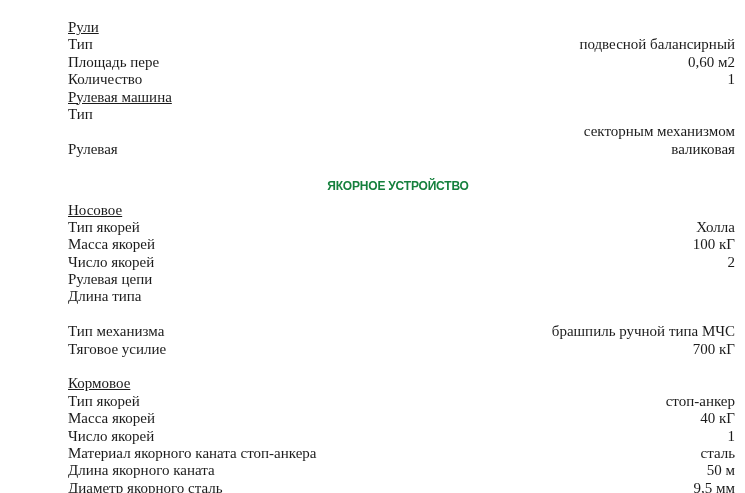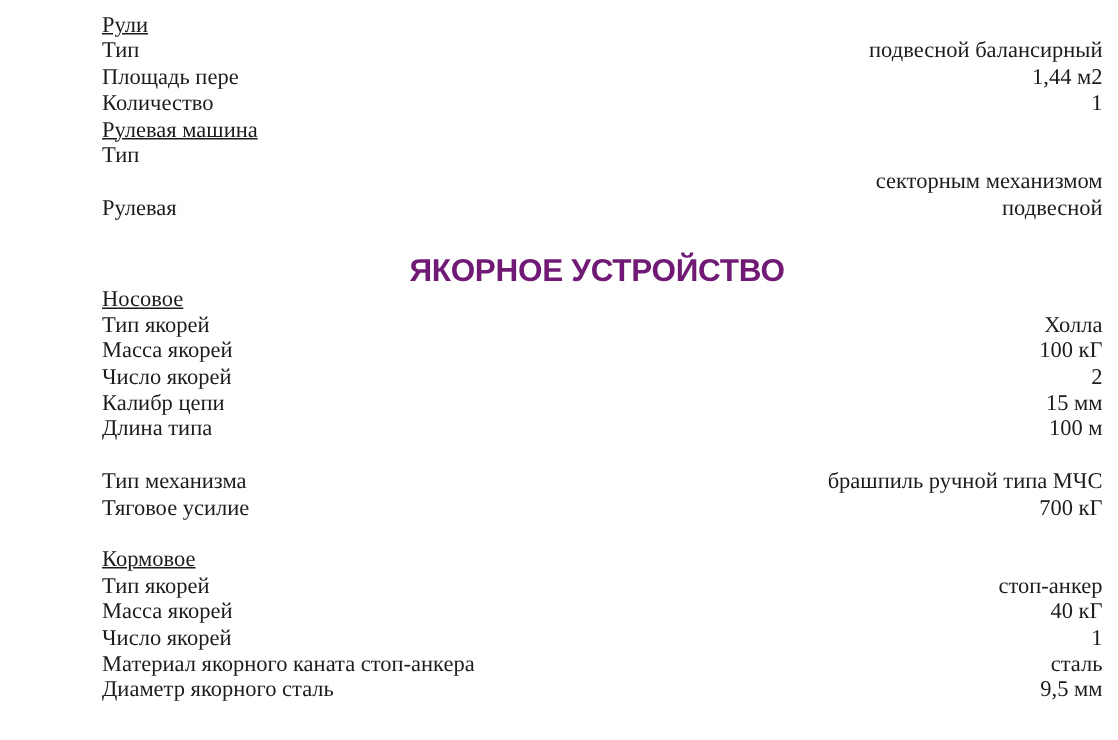--- a/index.html
+++ b/index.html
@@ -22,6 +22,7 @@
     box-sizing: border-box;
     padding-top: 9px;
     background: #ffffff;
+    margin-top: 10px;
   }
   .spec-row {
     position: relative;

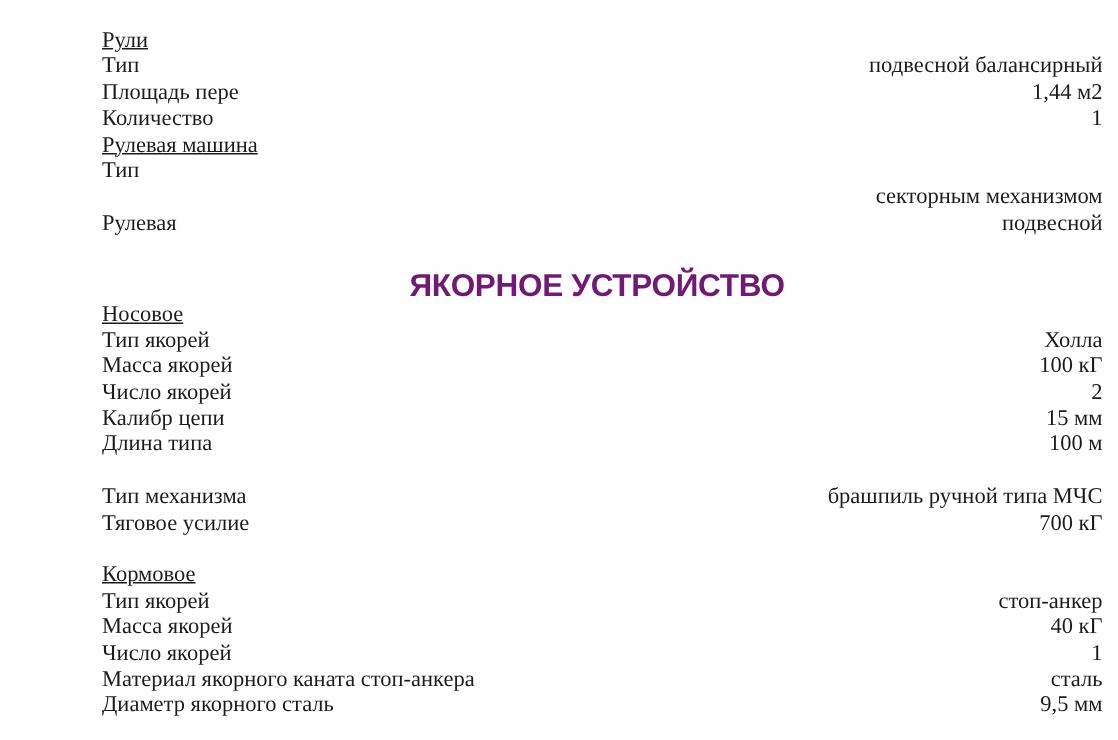--- a/index.html
+++ b/index.html
@@ -78,7 +78,7 @@
   </div>
       <div class="spec-row">
     <span class="label">Площадь пере</span>
-    <span class="value">1,44 м2</span>
+    <span class="value">0,60 м2</span>
   </div>
       <div class="spec-row">
     <span class="label">Количество</span>

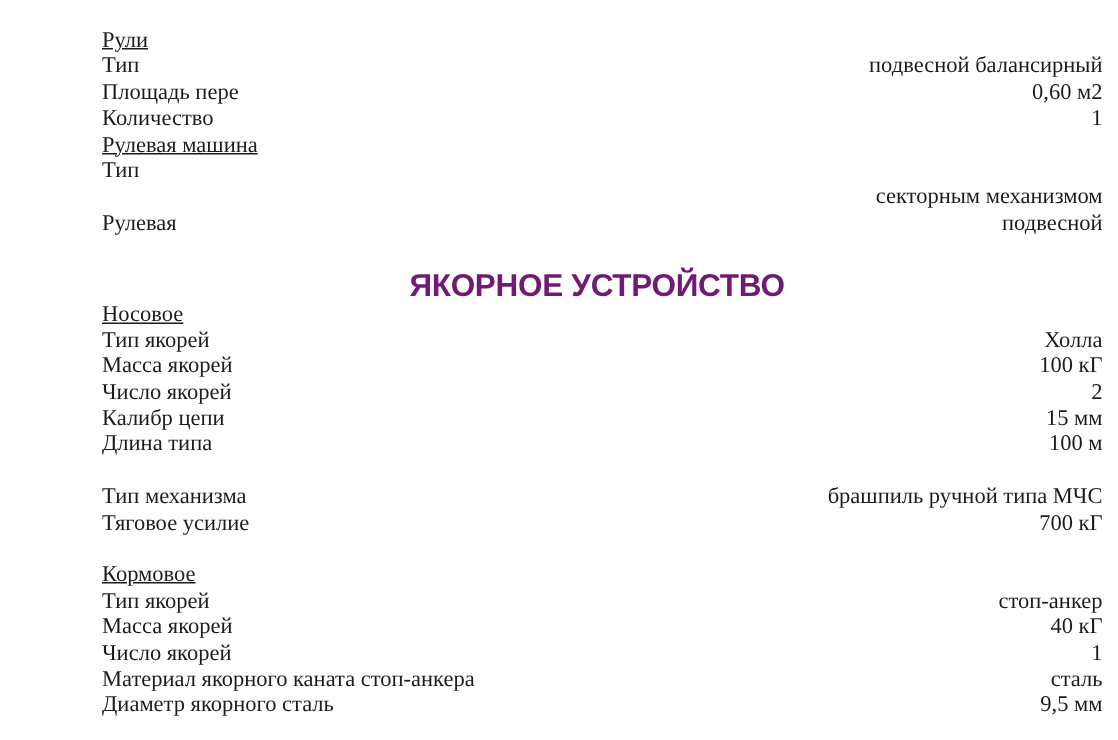--- a/index.html
+++ b/index.html
@@ -97,7 +97,7 @@
   </div>
       <div class="spec-row">
     <span class="label">Рулевая</span>
-    <span class="value">подвесной</span>
+    <span class="value">валиковая</span>
   </div>
       <div class="blank-row"></div>
       <div class="heading-row">ЯКОРНОЕ УСТРОЙСТВО</div>

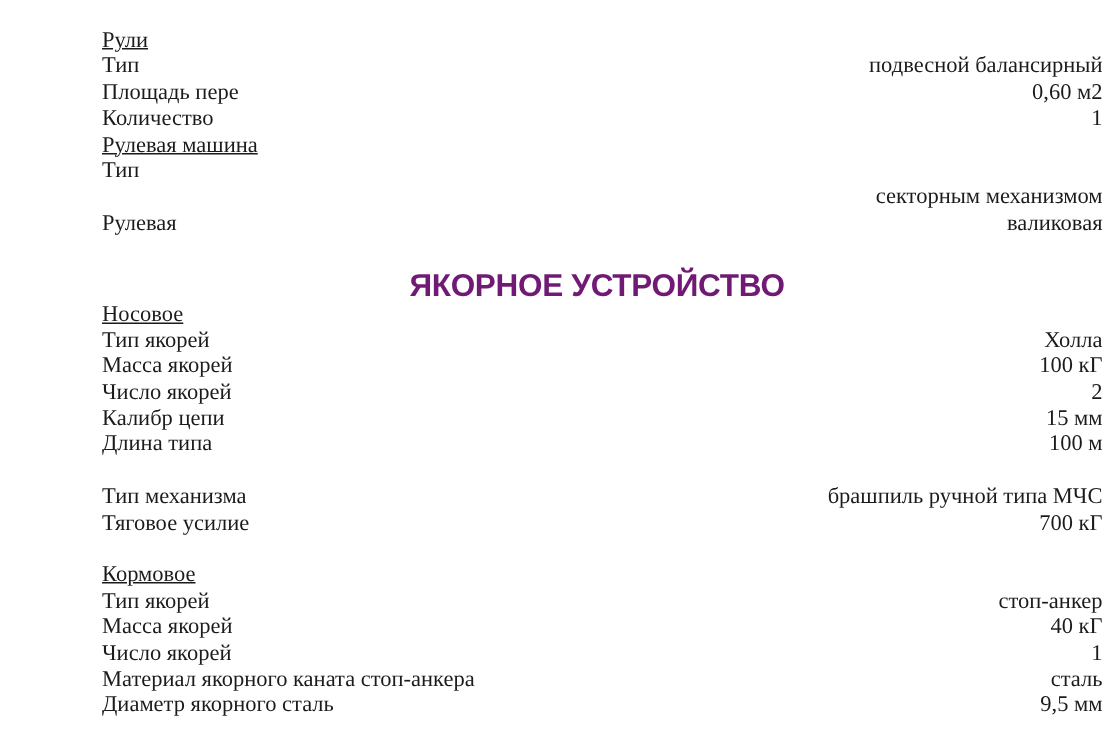--- a/index.html
+++ b/index.html
@@ -58,9 +58,9 @@
     text-align: center;
     font-family: "Liberation Sans", "DejaVu Sans", sans-serif;
     font-weight: bold;
-    font-size: 21px;
+    font-size: 12px;
     letter-spacing: -0.2px;
-    color: #701a75;
+    color: #15803d;
   }
 </style>
 </head>

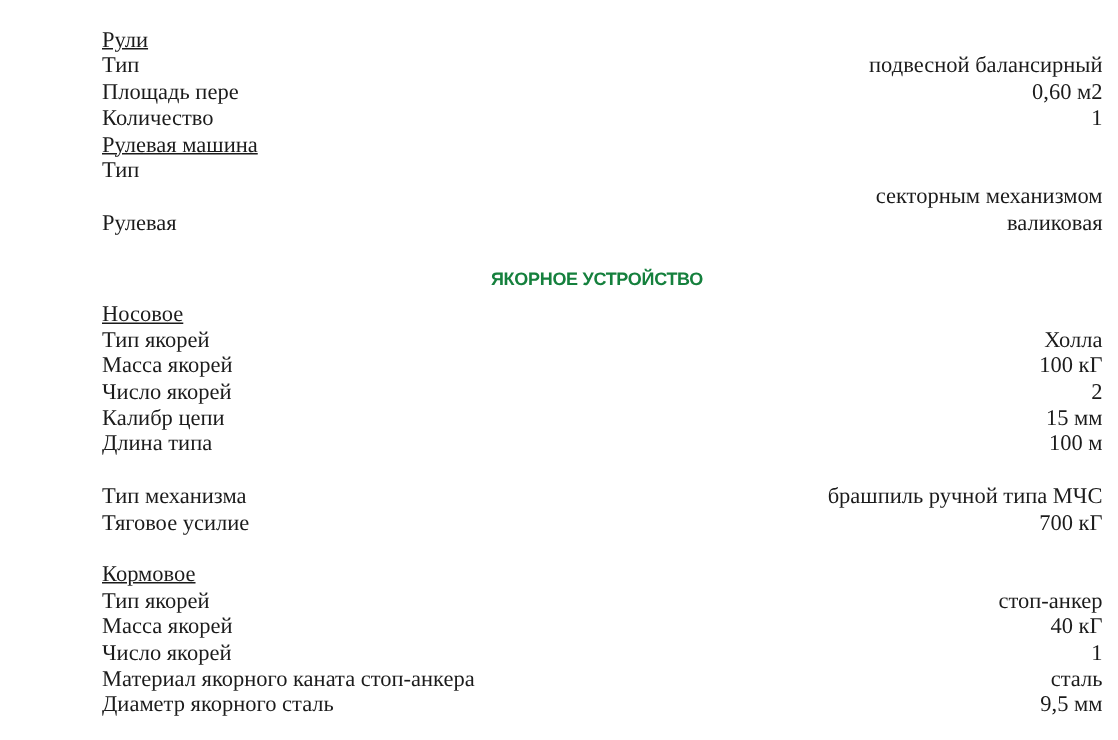--- a/index.html
+++ b/index.html
@@ -118,7 +118,7 @@
     <span class="value">2</span>
   </div>
       <div class="spec-row">
-    <span class="label">Калибр цепи</span>
+    <span class="label">Рулевая цепи</span>
     <span class="value">15 мм</span>
   </div>
       <div class="spec-row">

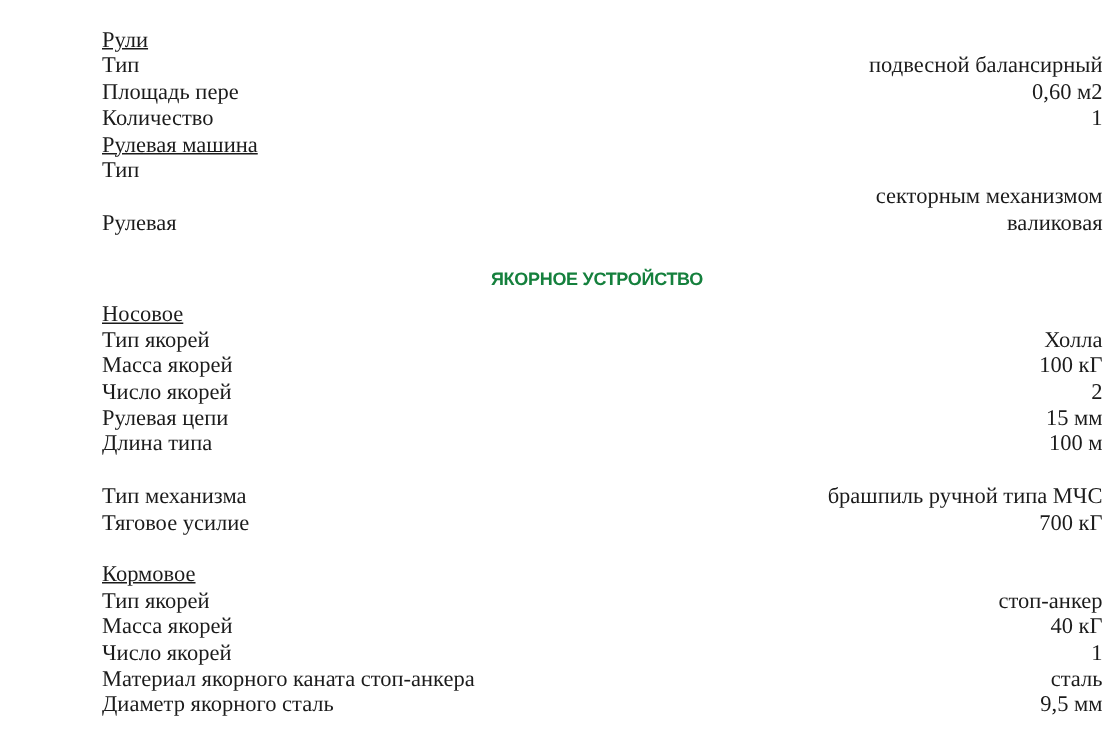--- a/index.html
+++ b/index.html
@@ -119,7 +119,6 @@
   </div>
       <div class="spec-row">
     <span class="label">Рулевая цепи</span>
-    <span class="value">15 мм</span>
   </div>
       <div class="spec-row">
     <span class="label">Длина типа</span>

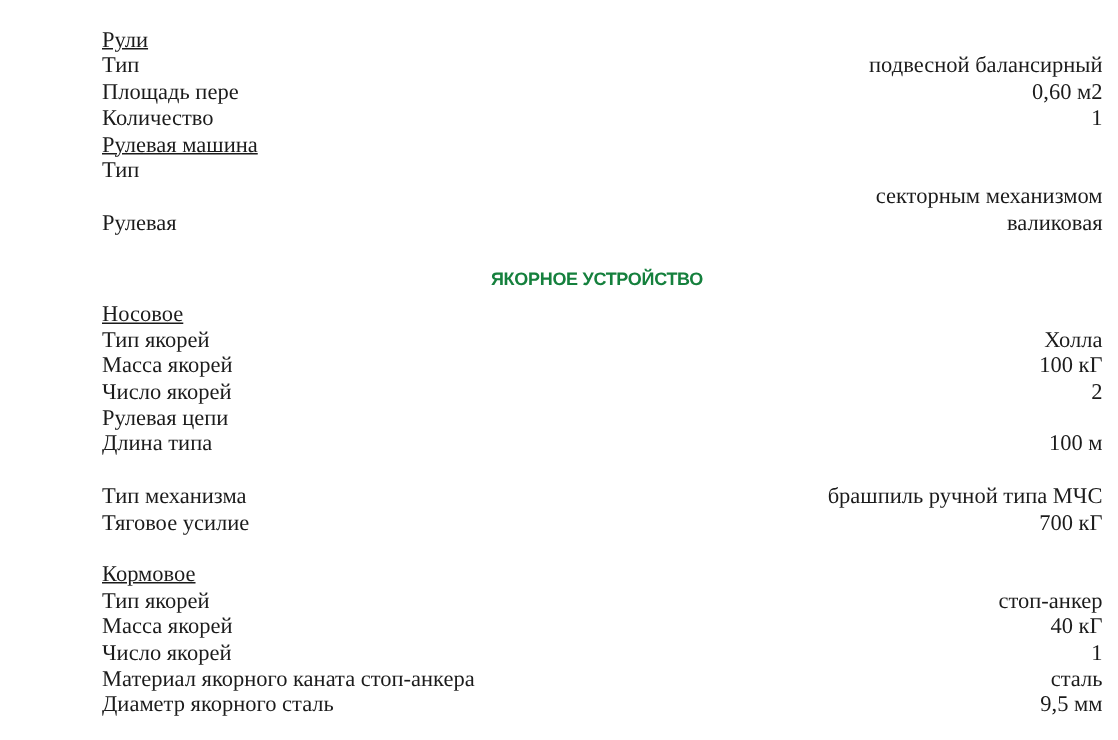--- a/index.html
+++ b/index.html
@@ -122,7 +122,6 @@
   </div>
       <div class="spec-row">
     <span class="label">Длина типа</span>
-    <span class="value">100 м</span>
   </div>
       <div class="blank-row"></div>
       <div class="spec-row">

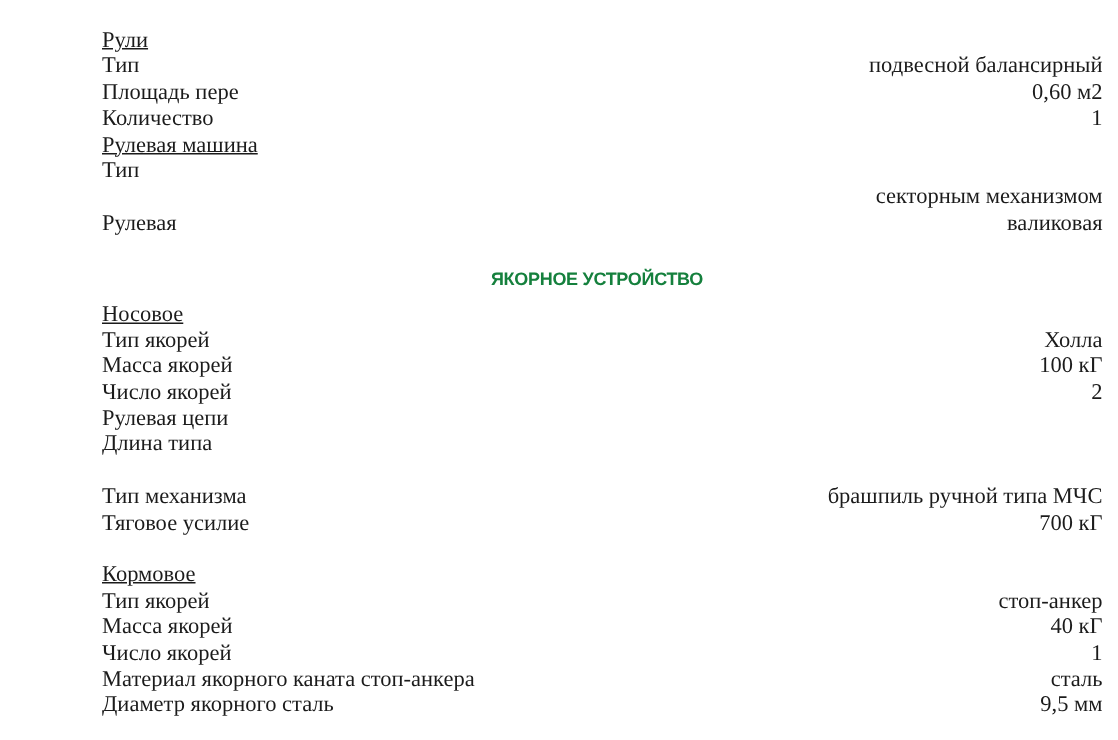--- a/index.html
+++ b/index.html
@@ -154,6 +154,10 @@
     <span class="value">сталь</span>
   </div>
       <div class="spec-row">
+    <span class="label">Длина якорного каната</span>
+    <span class="value">50 м</span>
+  </div>
+      <div class="spec-row">
     <span class="label">Диаметр якорного сталь</span>
     <span class="value">9,5 мм</span>
   </div>

